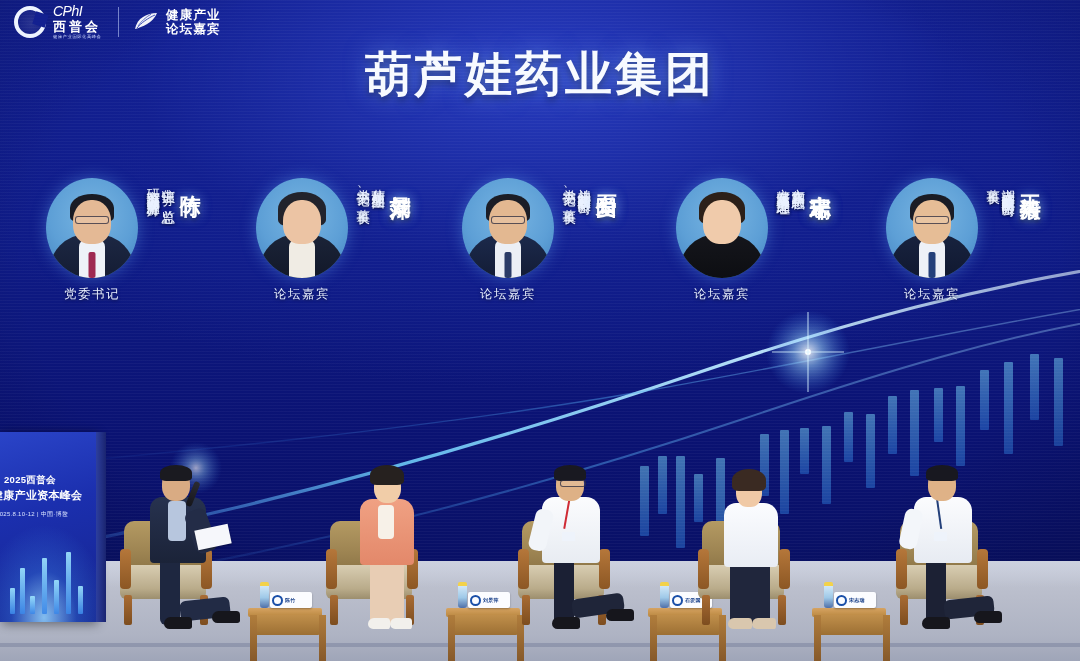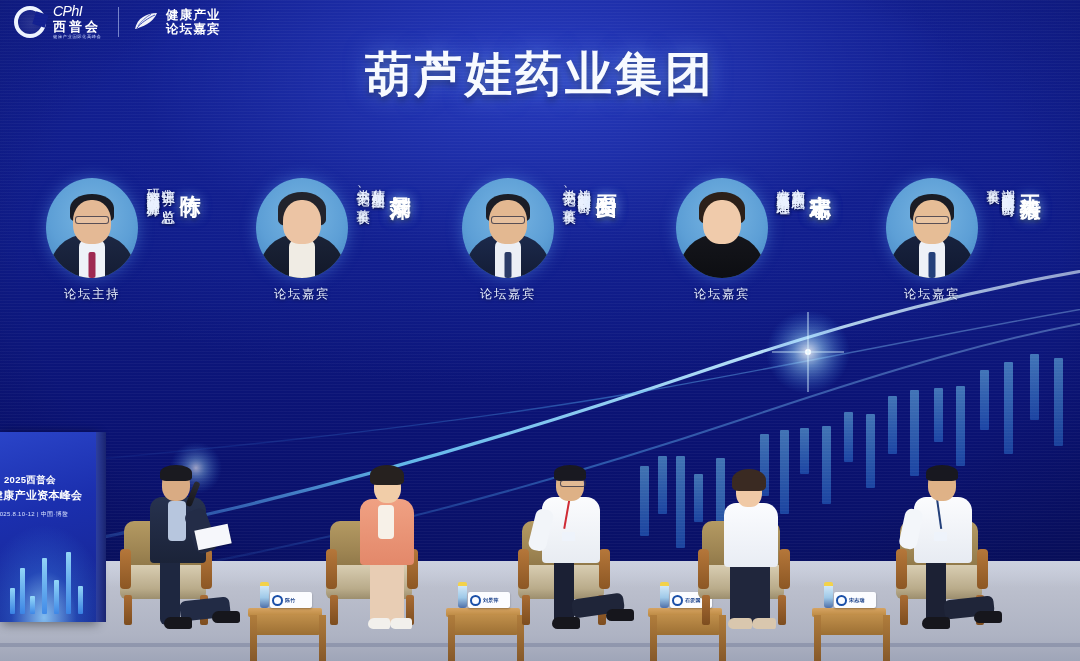--- a/index.html
+++ b/index.html
@@ -259,7 +259,7 @@
           <div class="face f-head" style="background:#e4b995;"></div>
           <div class="face f-glass"></div>
         </div>
-        <div class="pl-cap">论坛主持</div>
+        <div class="pl-cap">党委书记</div>
       </div>
       <div class="pl-text">
         <div class="pl-name">陈竹</div>

